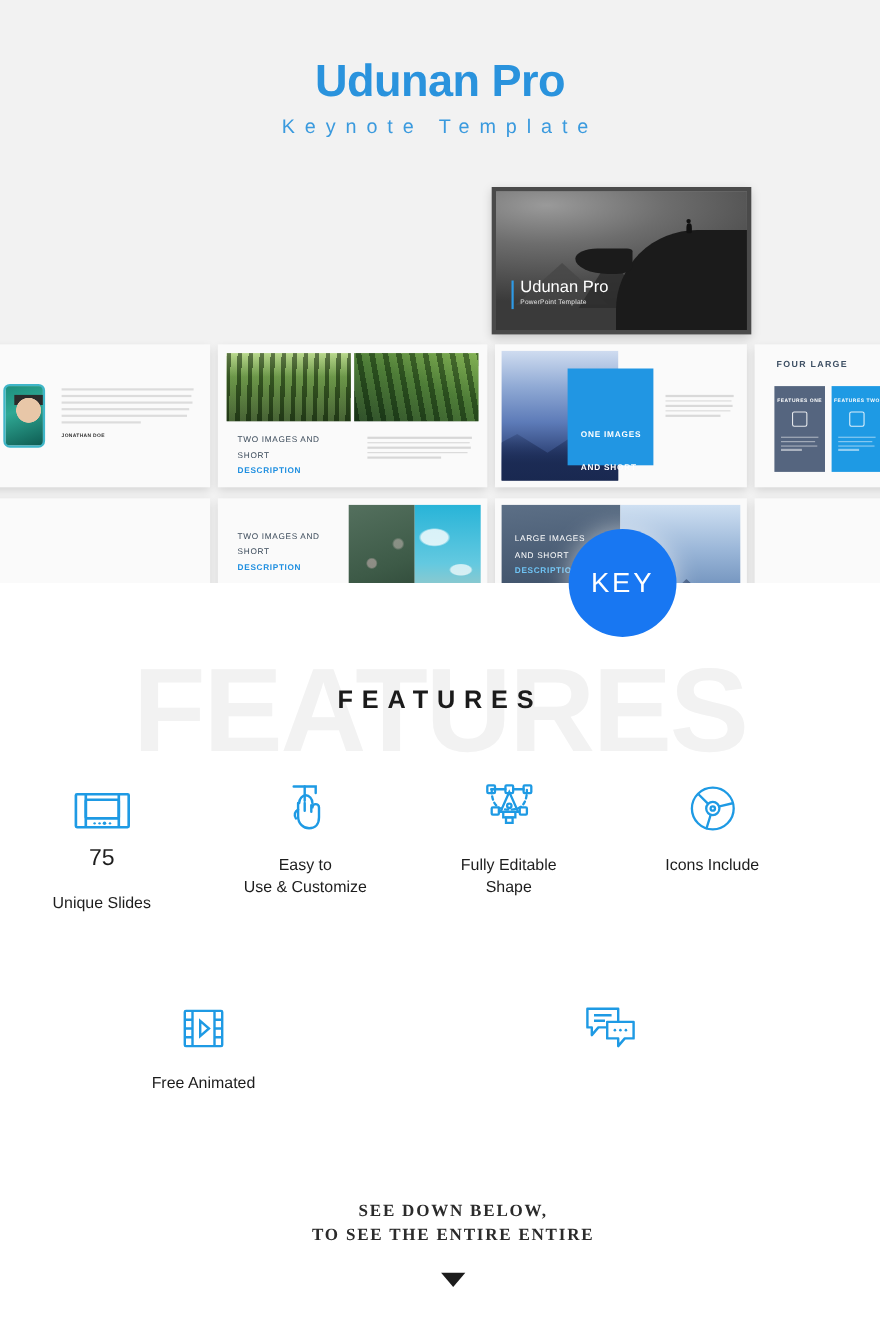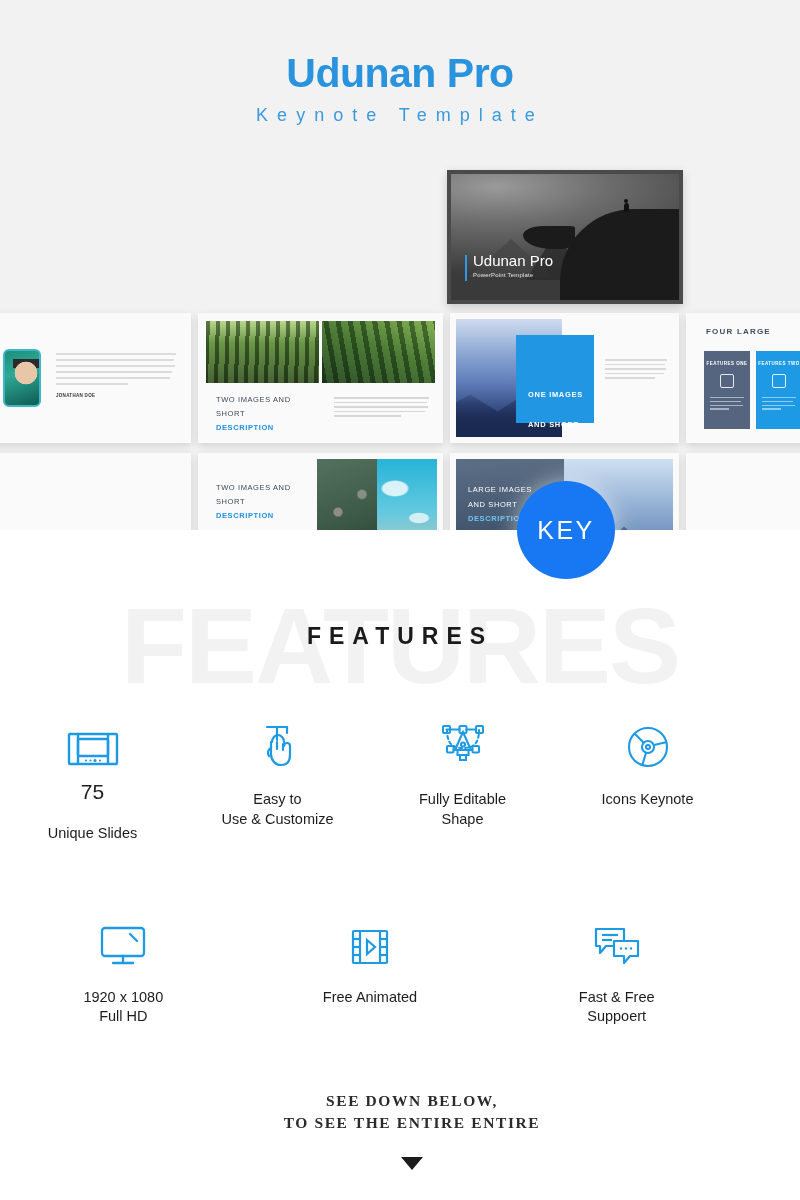--- a/index.html
+++ b/index.html
@@ -199,7 +199,7 @@
     font-size:23px; font-weight:bold; color:#1b1b1b; letter-spacing:8px;
   }
 
-  .grid { position:absolute; top:182px; left:0; width:740px; }
+  .grid { position:absolute; top:170px; left:0; width:740px; }
   .frow { display:flex; }
   .fcell { flex:1; text-align:center; padding: 0 6px; }
   .ficon { height:58px; display:flex; align-items:flex-end; justify-content:center; }

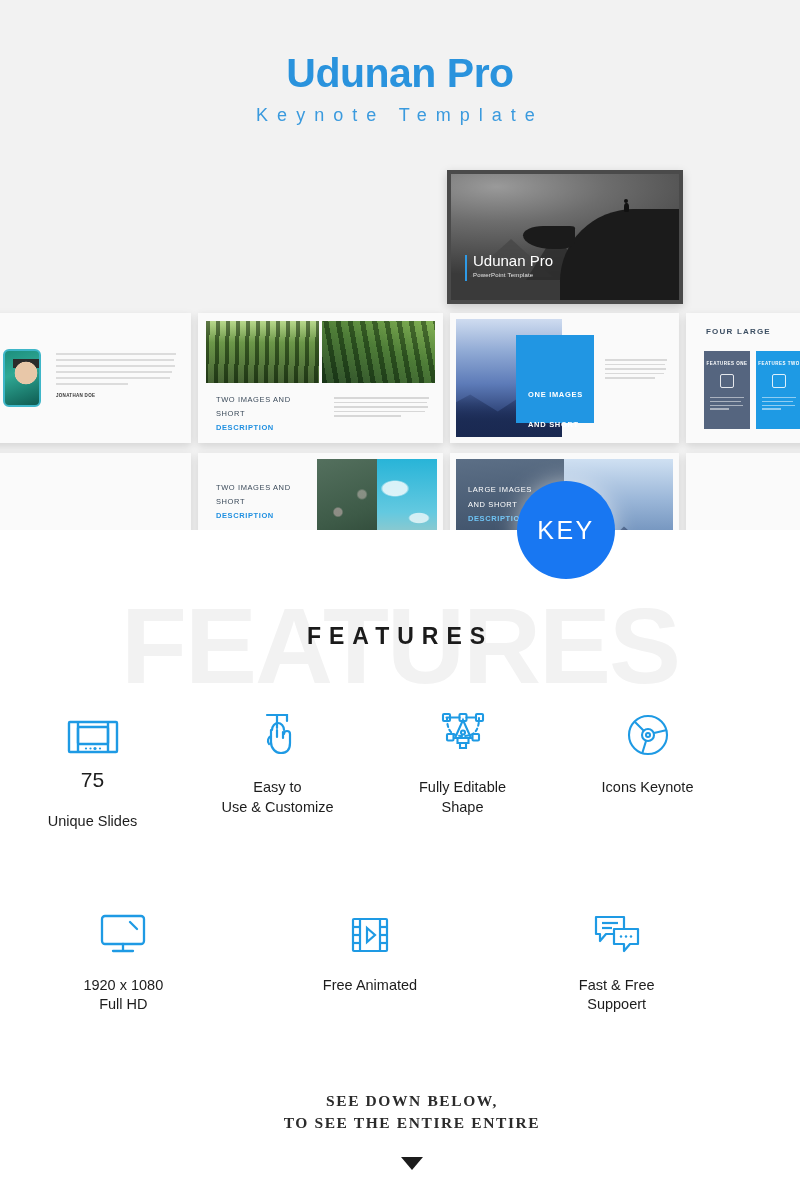--- a/index.html
+++ b/index.html
@@ -416,7 +416,7 @@
             </svg>
           </div>
           <div class="fbig"></div>
-          <div class="flab" style="white-space:pre-line">Icons Keynote</div>
+          <div class="flab" style="white-space:pre-line">Icons Include</div>
         </div>
       </div>
 

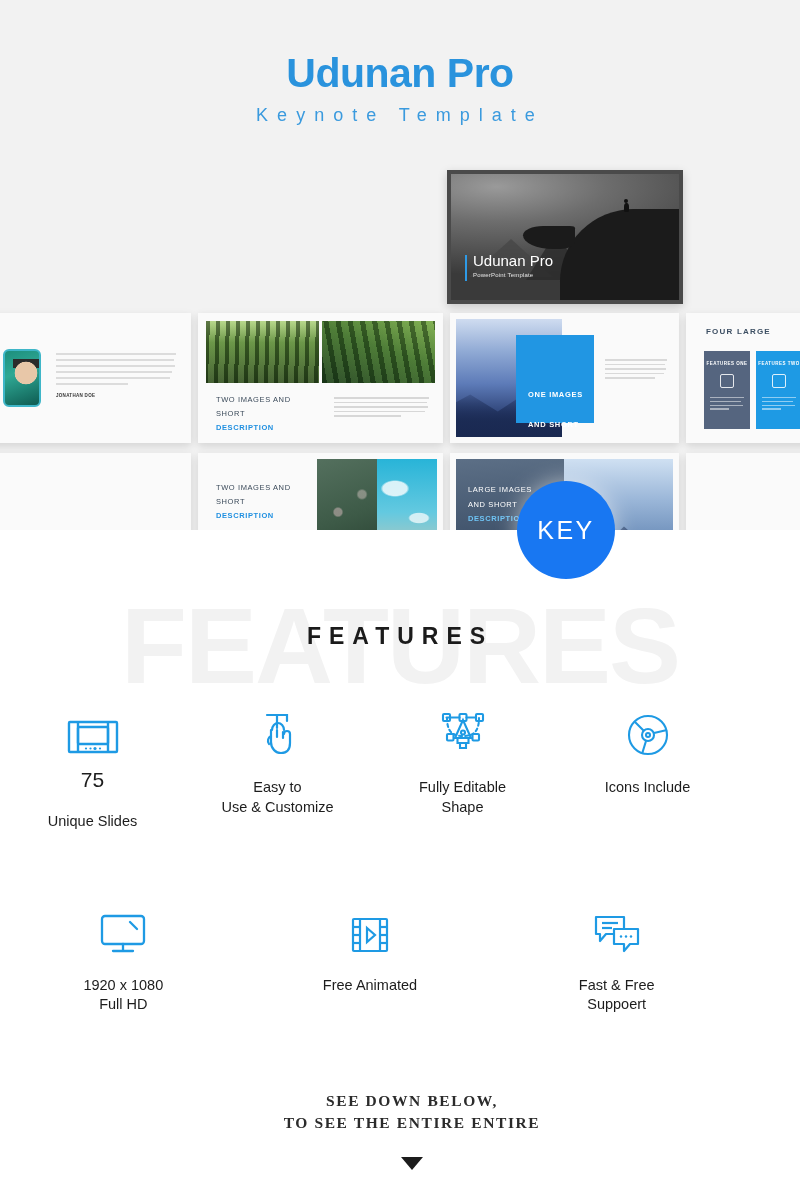--- a/index.html
+++ b/index.html
@@ -423,19 +423,6 @@
       <div class="frow row-b">
 
 
-        <div class="fcell">
-          <div class="ficon">
-            <svg width="52" height="44" viewBox="0 0 52 44" fill="none" stroke="#1e9ae4" stroke-width="2.3" stroke-linecap="round">
-              <rect x="5" y="4" width="42" height="28" rx="3"></rect>
-              <line x1="26" y1="32" x2="26" y2="38"></line>
-              <line x1="16" y1="39" x2="36" y2="39"></line>
-              <line x1="33" y1="10" x2="40" y2="17"></line>
-            </svg>
-          </div>
-          <div class="fbig"></div>
-          <div class="flab" style="white-space:pre-line">1920 x 1080
-Full HD</div>
-        </div>
 
         <div class="fcell">
           <div class="ficon">

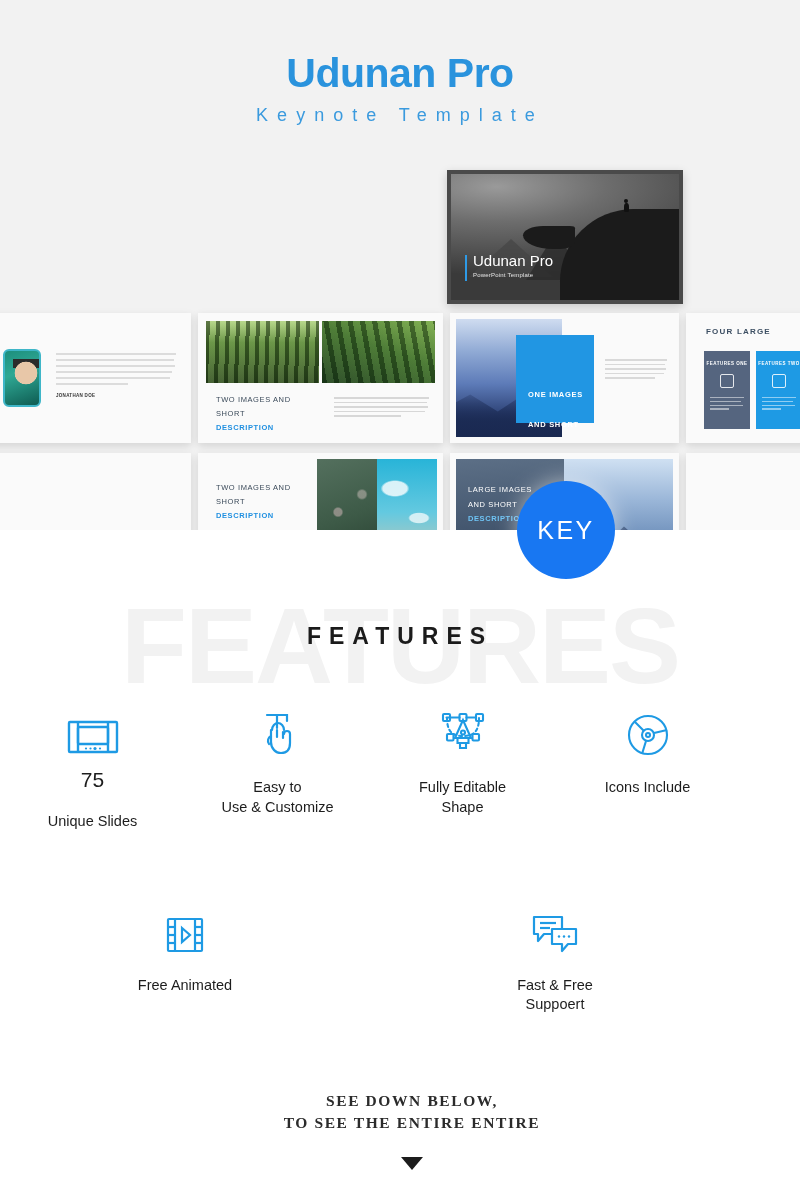--- a/index.html
+++ b/index.html
@@ -456,8 +456,6 @@
             </svg>
           </div>
           <div class="fbig"></div>
-          <div class="flab" style="white-space:pre-line">Fast &amp; Free
-Suppoert</div>
         </div>
       </div>
     </div>

